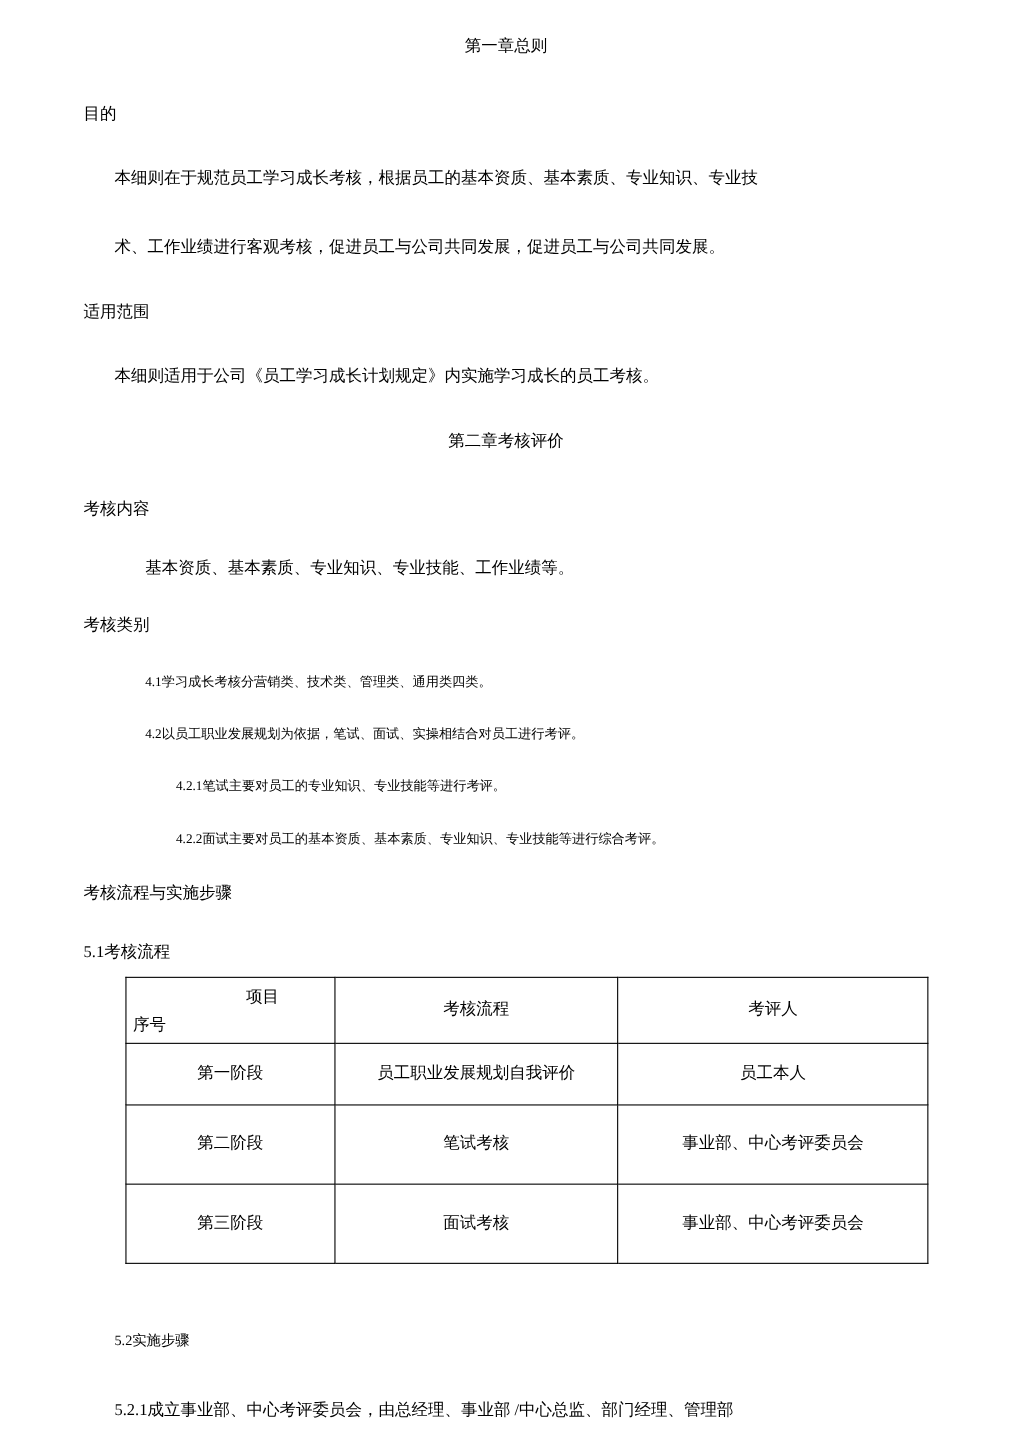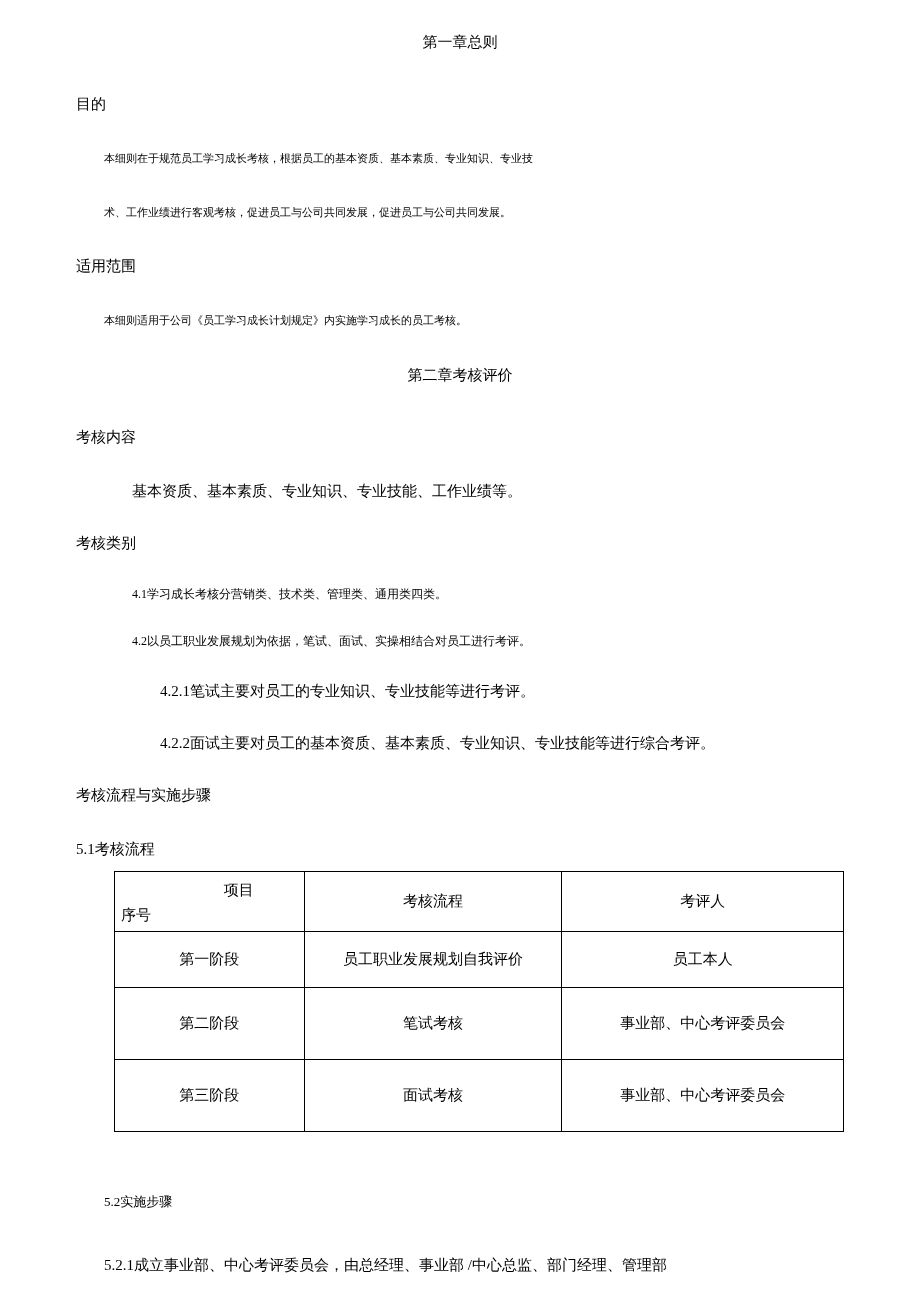--- a/index.html
+++ b/index.html
@@ -23,7 +23,7 @@
       margin-bottom: 30px;
     }
     .para {
-      font-size: 11px;
+      font-size: 15px;
       margin-left: 28px;
       margin-bottom: 30px;
       line-height: 2.2;

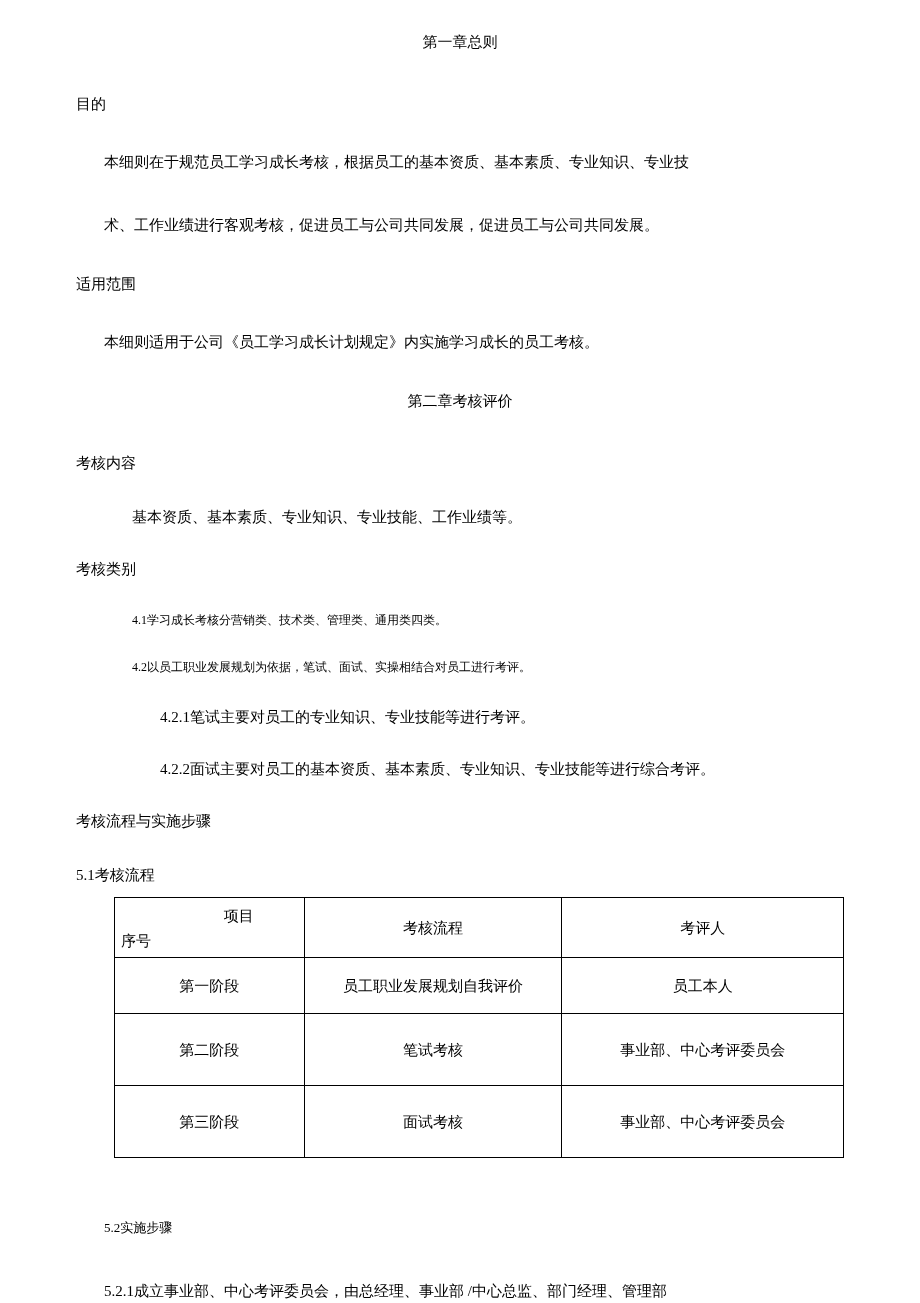--- a/index.html
+++ b/index.html
@@ -40,7 +40,7 @@
       margin-bottom: 28px;
     }
     .para-421 {
-      font-size: 15px;
+      font-size: 12px;
       margin-left: 84px;
       margin-bottom: 28px;
     }

